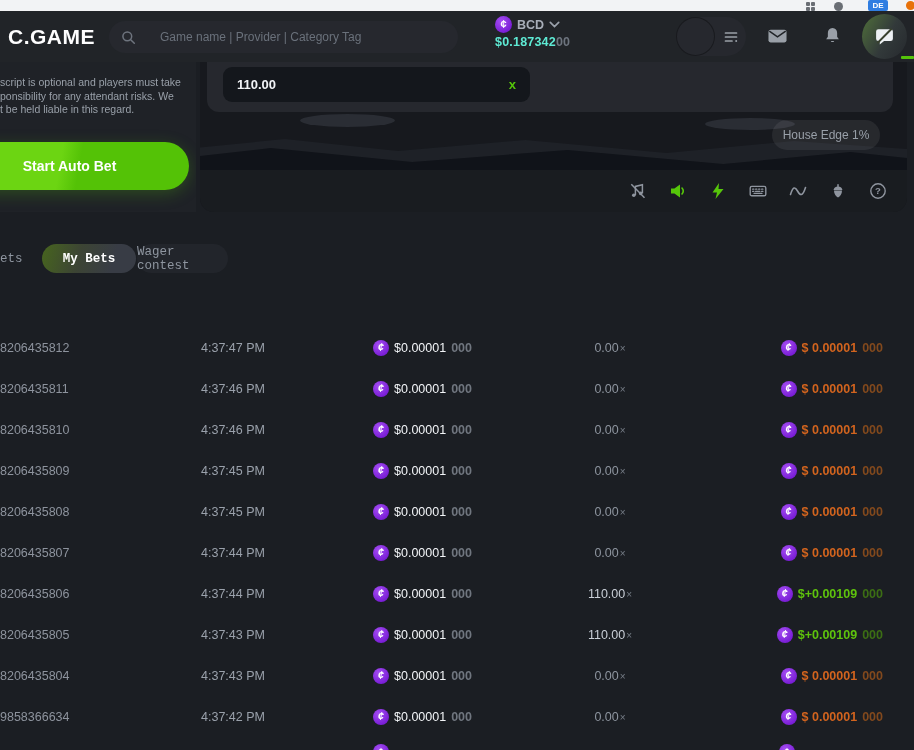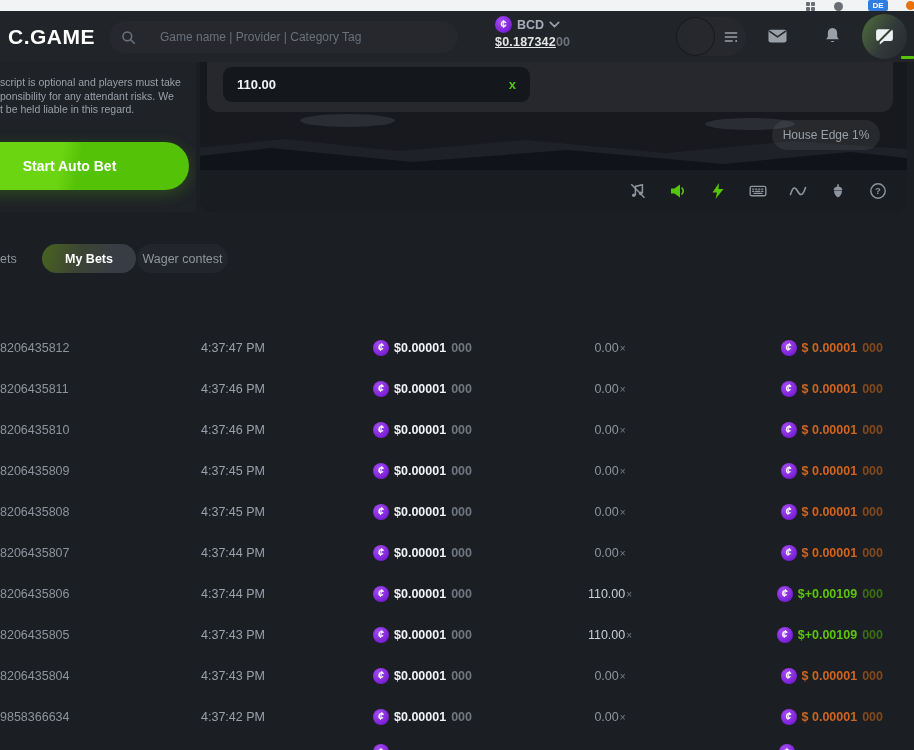--- a/index.html
+++ b/index.html
@@ -30,7 +30,7 @@
   .cur-top { display:flex; align-items:center; gap:5px; }
   .cur-bal { margin-top:2px; font-size:12.5px; font-weight:bold; letter-spacing:.2px; }
   .cur-code { color:#a8aeb8; font-size:12.5px; font-weight:bold; }
-  .bal-main { color:#e5e5e5;text-decoration:underline; } .bal-dim { color:#6d747e; }
+  .bal-main { color:#5eead4; } .bal-dim { color:#6d747e; }
 
   .coin { display:inline-flex; align-items:center; justify-content:center; width:17px; height:17px; border-radius:50%;
           background:radial-gradient(circle at 36% 30%, #a44df2, #7a1ed6 72%); color:#fff; font-weight:bold;

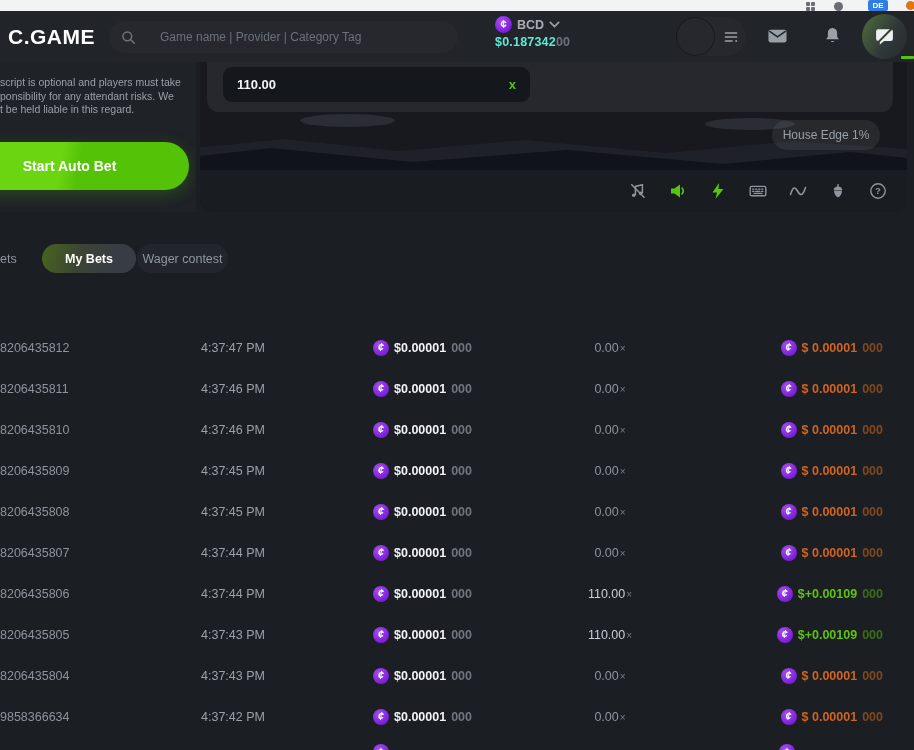--- a/index.html
+++ b/index.html
@@ -94,7 +94,7 @@
   
   .tabs { position:absolute; top:244px; left:0; width:914px; height:30px; }
   .tab { position:absolute; top:0; height:29px; display:flex; align-items:center; justify-content:center;
-         font-size:12.5px; color:#8f96a0; border-radius:15px; cursor:pointer; }
+         font-size:12.5px; color:#8f96a0; border-radius:15px; cursor:pointer;font-family:Liberation Mono, monospace; }
   .tab-cut { left:0; width:24px; justify-content:flex-start; }
   .tab-active { left:42px; width:94px; color:#fff; font-weight:bold;
                 background:linear-gradient(105deg,#47651e 0%,#3c4434 40%,#383c45 75%); }

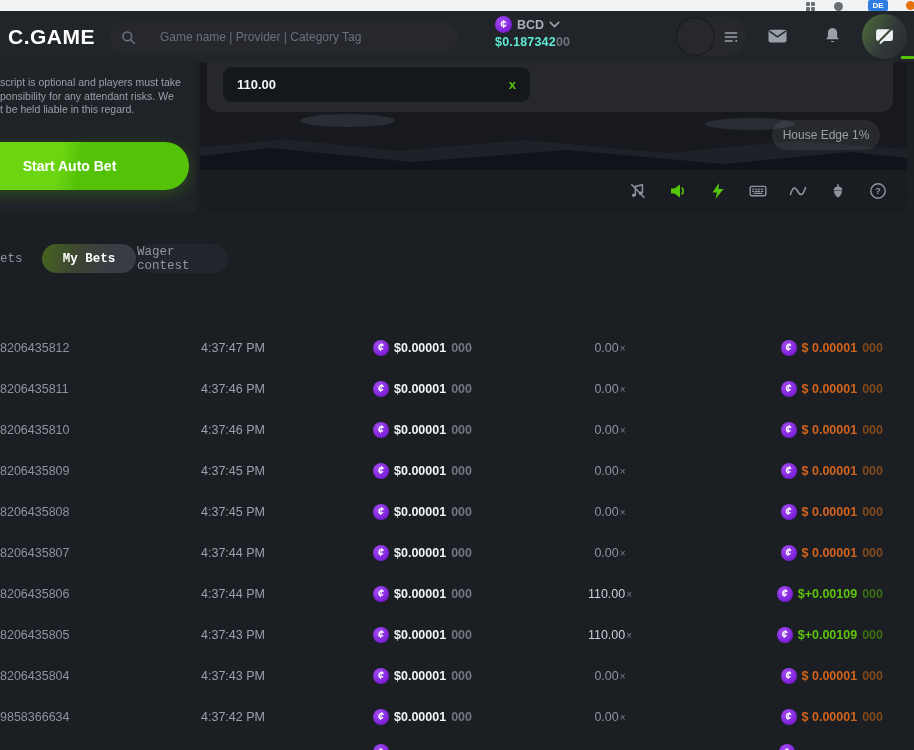--- a/index.html
+++ b/index.html
@@ -114,7 +114,7 @@
   .td-id { left:0; color:#8d939d; }
   .td-time { left:153px; width:160px; text-align:center; color:#9aa1ab; }
   .td-bet { left:373px; display:flex; align-items:center; gap:5px; }
-  .td-bet .main { color:#f2f4f7; font-weight:bold; }
+  .td-bet .main { color:#f2f4f7; font-weight:normal; }
   .td-bet .dim { color:#70767f; font-weight:bold; }
   .td-payout { left:540px; width:140px; text-align:center; color:#8d949e; }
   .td-payout .mult { font-size:10px; color:#767d87; margin-left:1px; }

